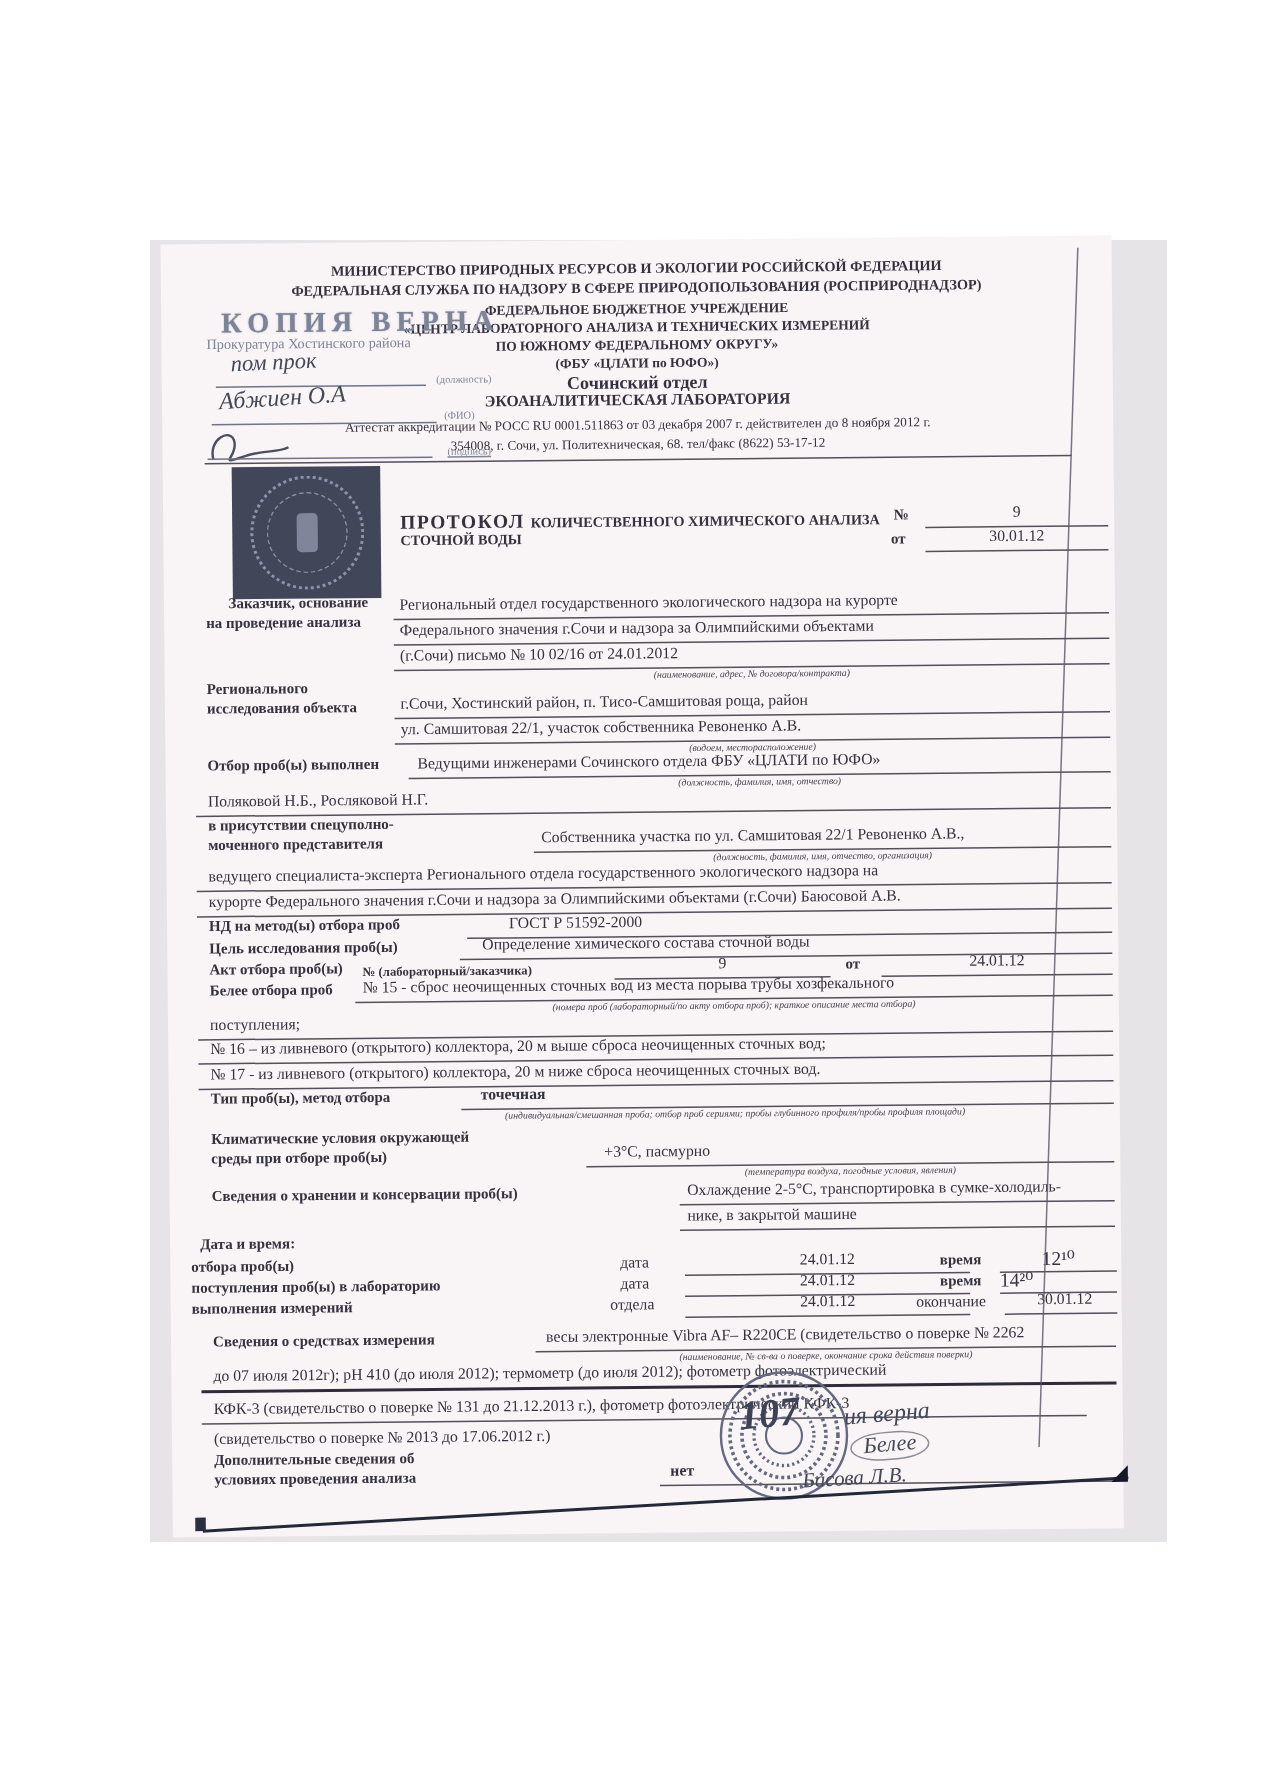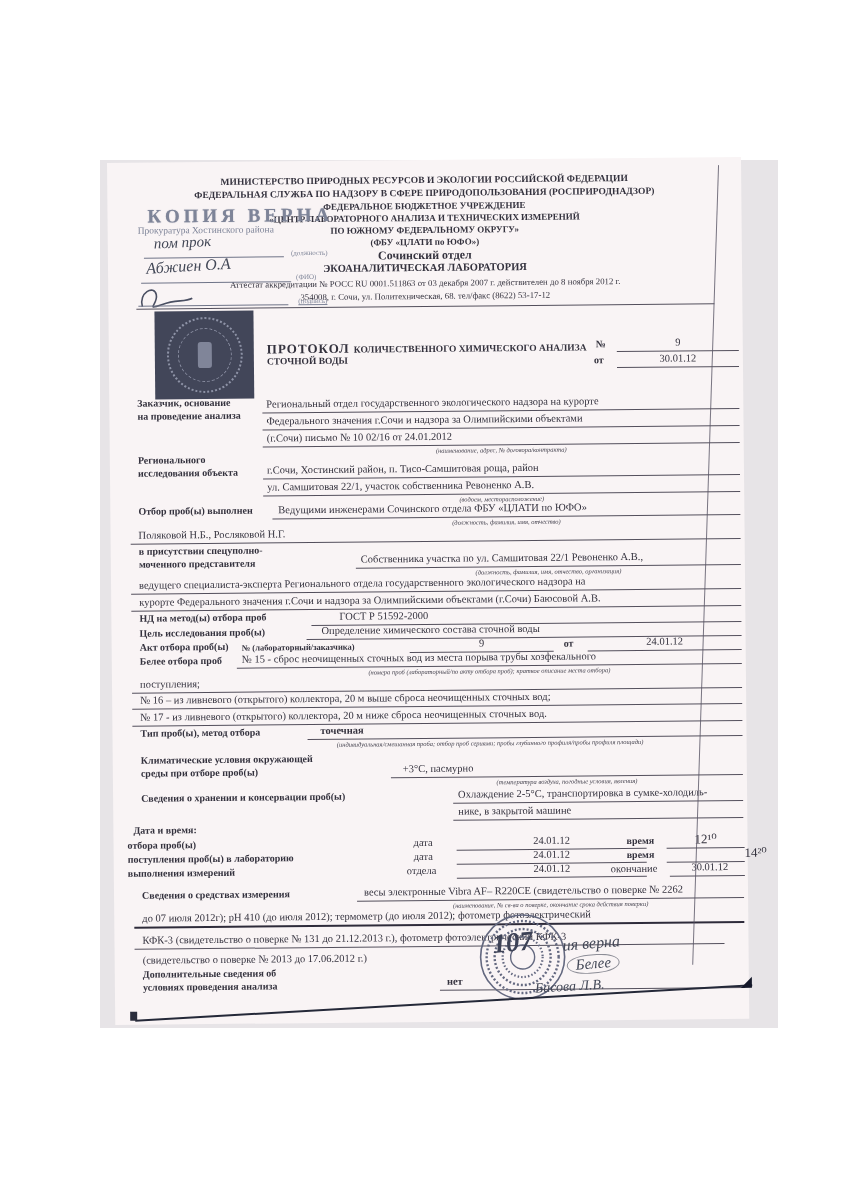--- a/index.html
+++ b/index.html
@@ -87,7 +87,7 @@
   <div class="abs val" style="left:510px;top:195px;width:118px;text-align:center;">30.01.12</div>
   <div class="line" style="left:508px;top:209px;width:122px;"></div>
 
-  <div class="abs lbl" style="left:28px;top:235px;">Заказчик, основание</div>
+  <div class="abs lbl" style="left:43px;top:235px;">Заказчик, основание</div>
   <div class="abs lbl" style="left:28px;top:248px;">на проведение анализа</div>
   <div class="abs val" style="left:157px;top:237px;">Региональный отдел государственного экологического надзора на курорте</div>
   <div class="line" style="left:153px;top:251px;width:477px;"></div>

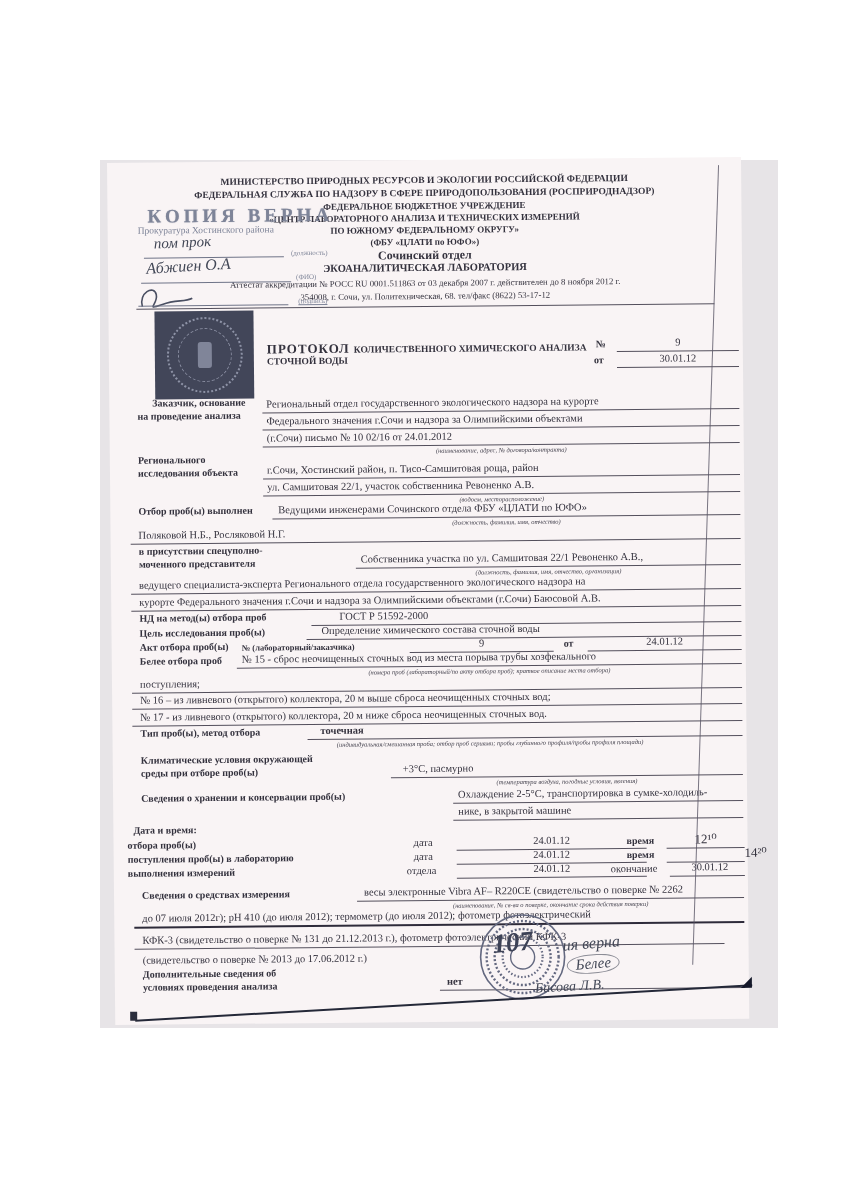--- a/index.html
+++ b/index.html
@@ -179,7 +179,7 @@
   <div class="abs val" style="left:343px;top:690px;width:190px;text-align:center;">24.01.12</div>
   <div class="line" style="left:343px;top:704px;width:190px;"></div>
   <div class="abs lbl" style="left:513px;top:691px;">время</div>
-  <div class="abs val sup" style="left:575px;top:688px;width:78px;text-align:right;">14²⁰</div>
+  <div class="abs val sup" style="left:553px;top:688px;width:78px;text-align:left;">14²⁰</div>
   <div class="line" style="left:553px;top:704px;width:78px;"></div>
   <div class="abs lbl" style="left:14px;top:705px;">выполнения измерений</div>
   <div class="abs val" style="left:293px;top:705px;">отдела</div>

